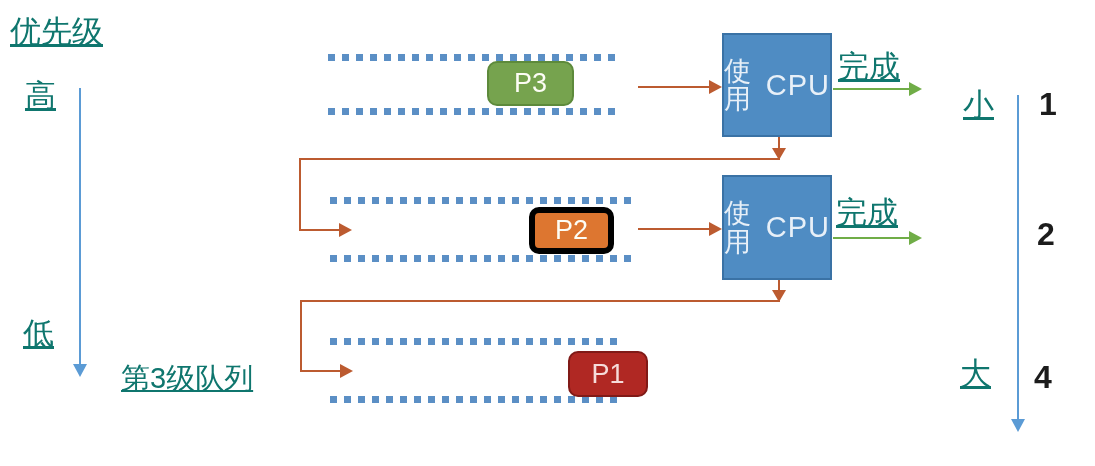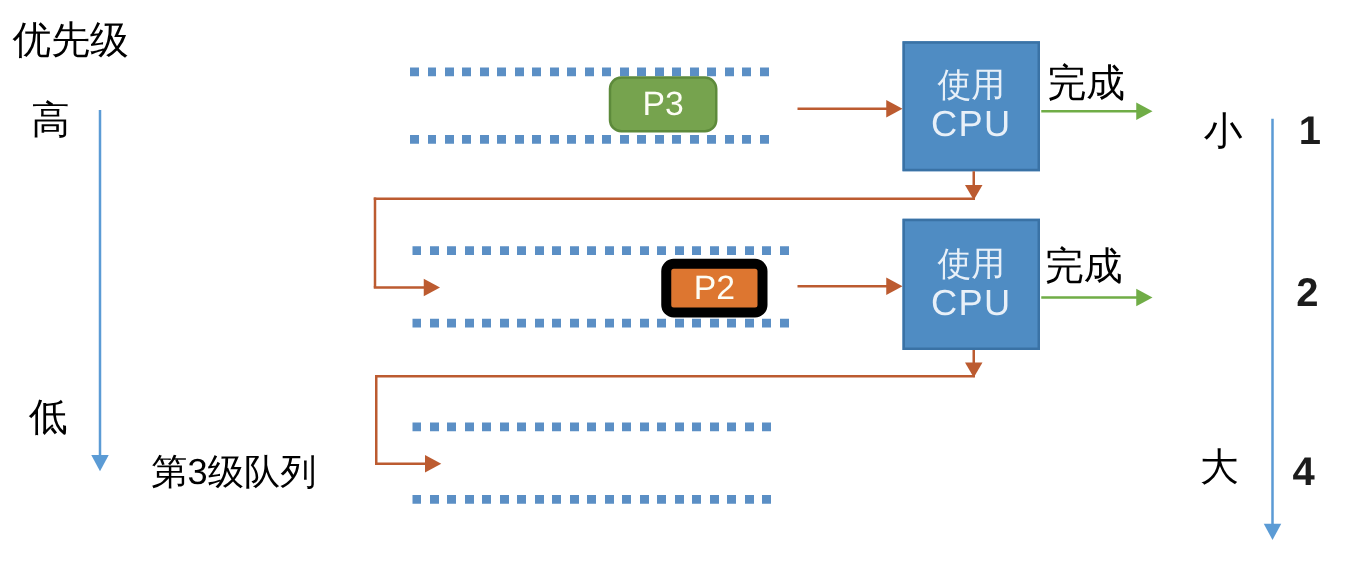--- a/index.html
+++ b/index.html
@@ -12,7 +12,7 @@
     overflow:hidden;
   }
   .abs{position:absolute;}
-  .cn{font-size:30px;line-height:1;color:#000000;white-space:nowrap;}
+  .cn{font-size:30px;line-height:1;color:#0f766e;white-space:nowrap;text-decoration:underline;}
   .num{font-size:32px;line-height:1;font-weight:600;color:#1c1c1c;}
   
   .dots{

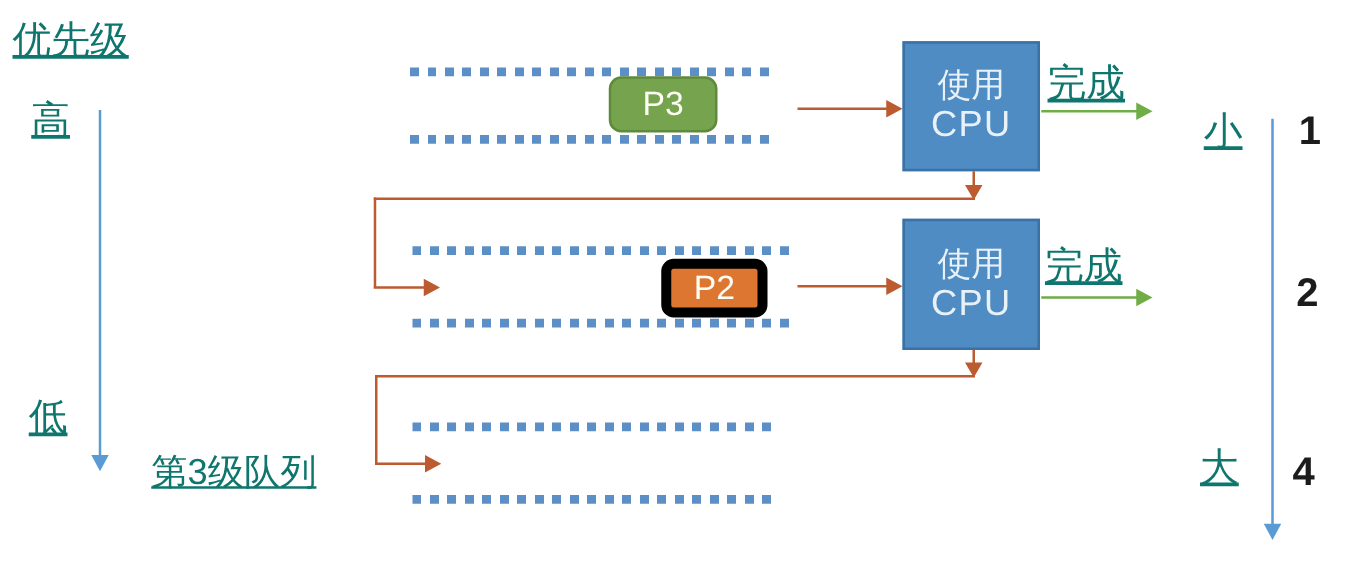--- a/index.html
+++ b/index.html
@@ -32,7 +32,7 @@
   
   .cpu{
     background:#4f8cc3;border:2px solid #3a72a5;box-sizing:border-box;
-    display:flex;flex-direction:column;align-items:center;justify-content:center;
+    display:flex;flex-direction:row;align-items:center;justify-content:center;
     color:#e8f0f8;gap:3px;
   }
   .cpu .l1{font-size:27px;line-height:1.05;}

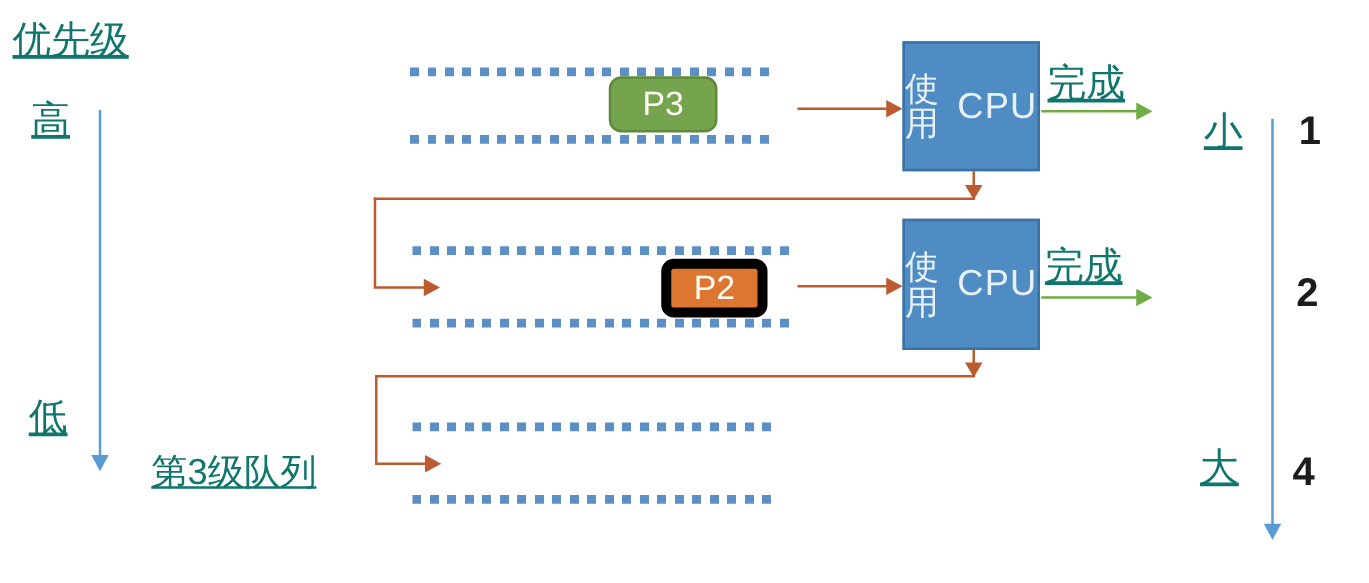--- a/index.html
+++ b/index.html
@@ -27,7 +27,7 @@
     box-sizing:border-box;
   }
   .p3{background:#76a34e;border:2px solid #5d8a3b;}
-  .p2{background:#dd7630;border:8px solid #000000;}
+  .p2{background:#dd7630;border:6px solid #000000;}
   .p1{background:#b02823;border:2px solid #801a17;color:#f6dcda;}
   
   .cpu{

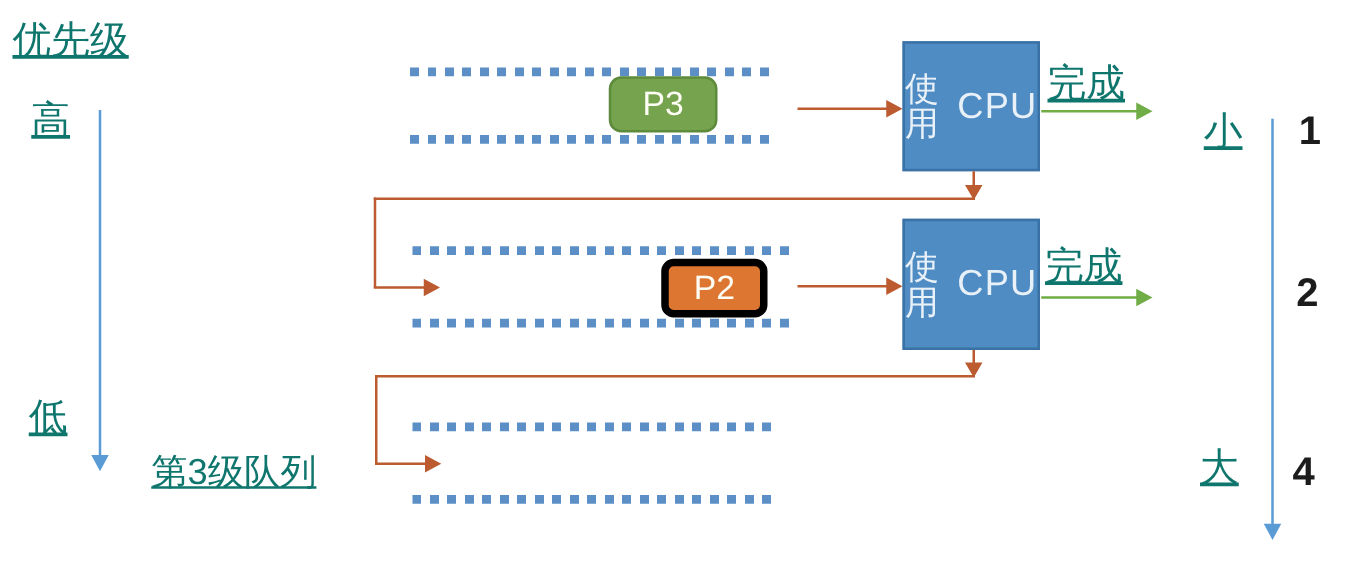--- a/index.html
+++ b/index.html
@@ -115,6 +115,9 @@
   <span class="abs cn" style="left:121px;top:364px;font-size:29px;">第3级队列</span>
   <div class="abs dots" style="left:330px;top:338px;width:288px;"></div>
   <div class="abs dots" style="left:330px;top:396px;width:288px;"></div>
+  <div class="abs proc p1" style="left:568px;top:351px;width:80px;height:46px;">
+    <span>P1</span>
+  </div>
 
   <span class="abs cn" style="left:963px;top:89px;font-size:31px;">小</span>
   <div class="abs v-line blue" style="left:1017px;top:95px;height:325px;"></div>

